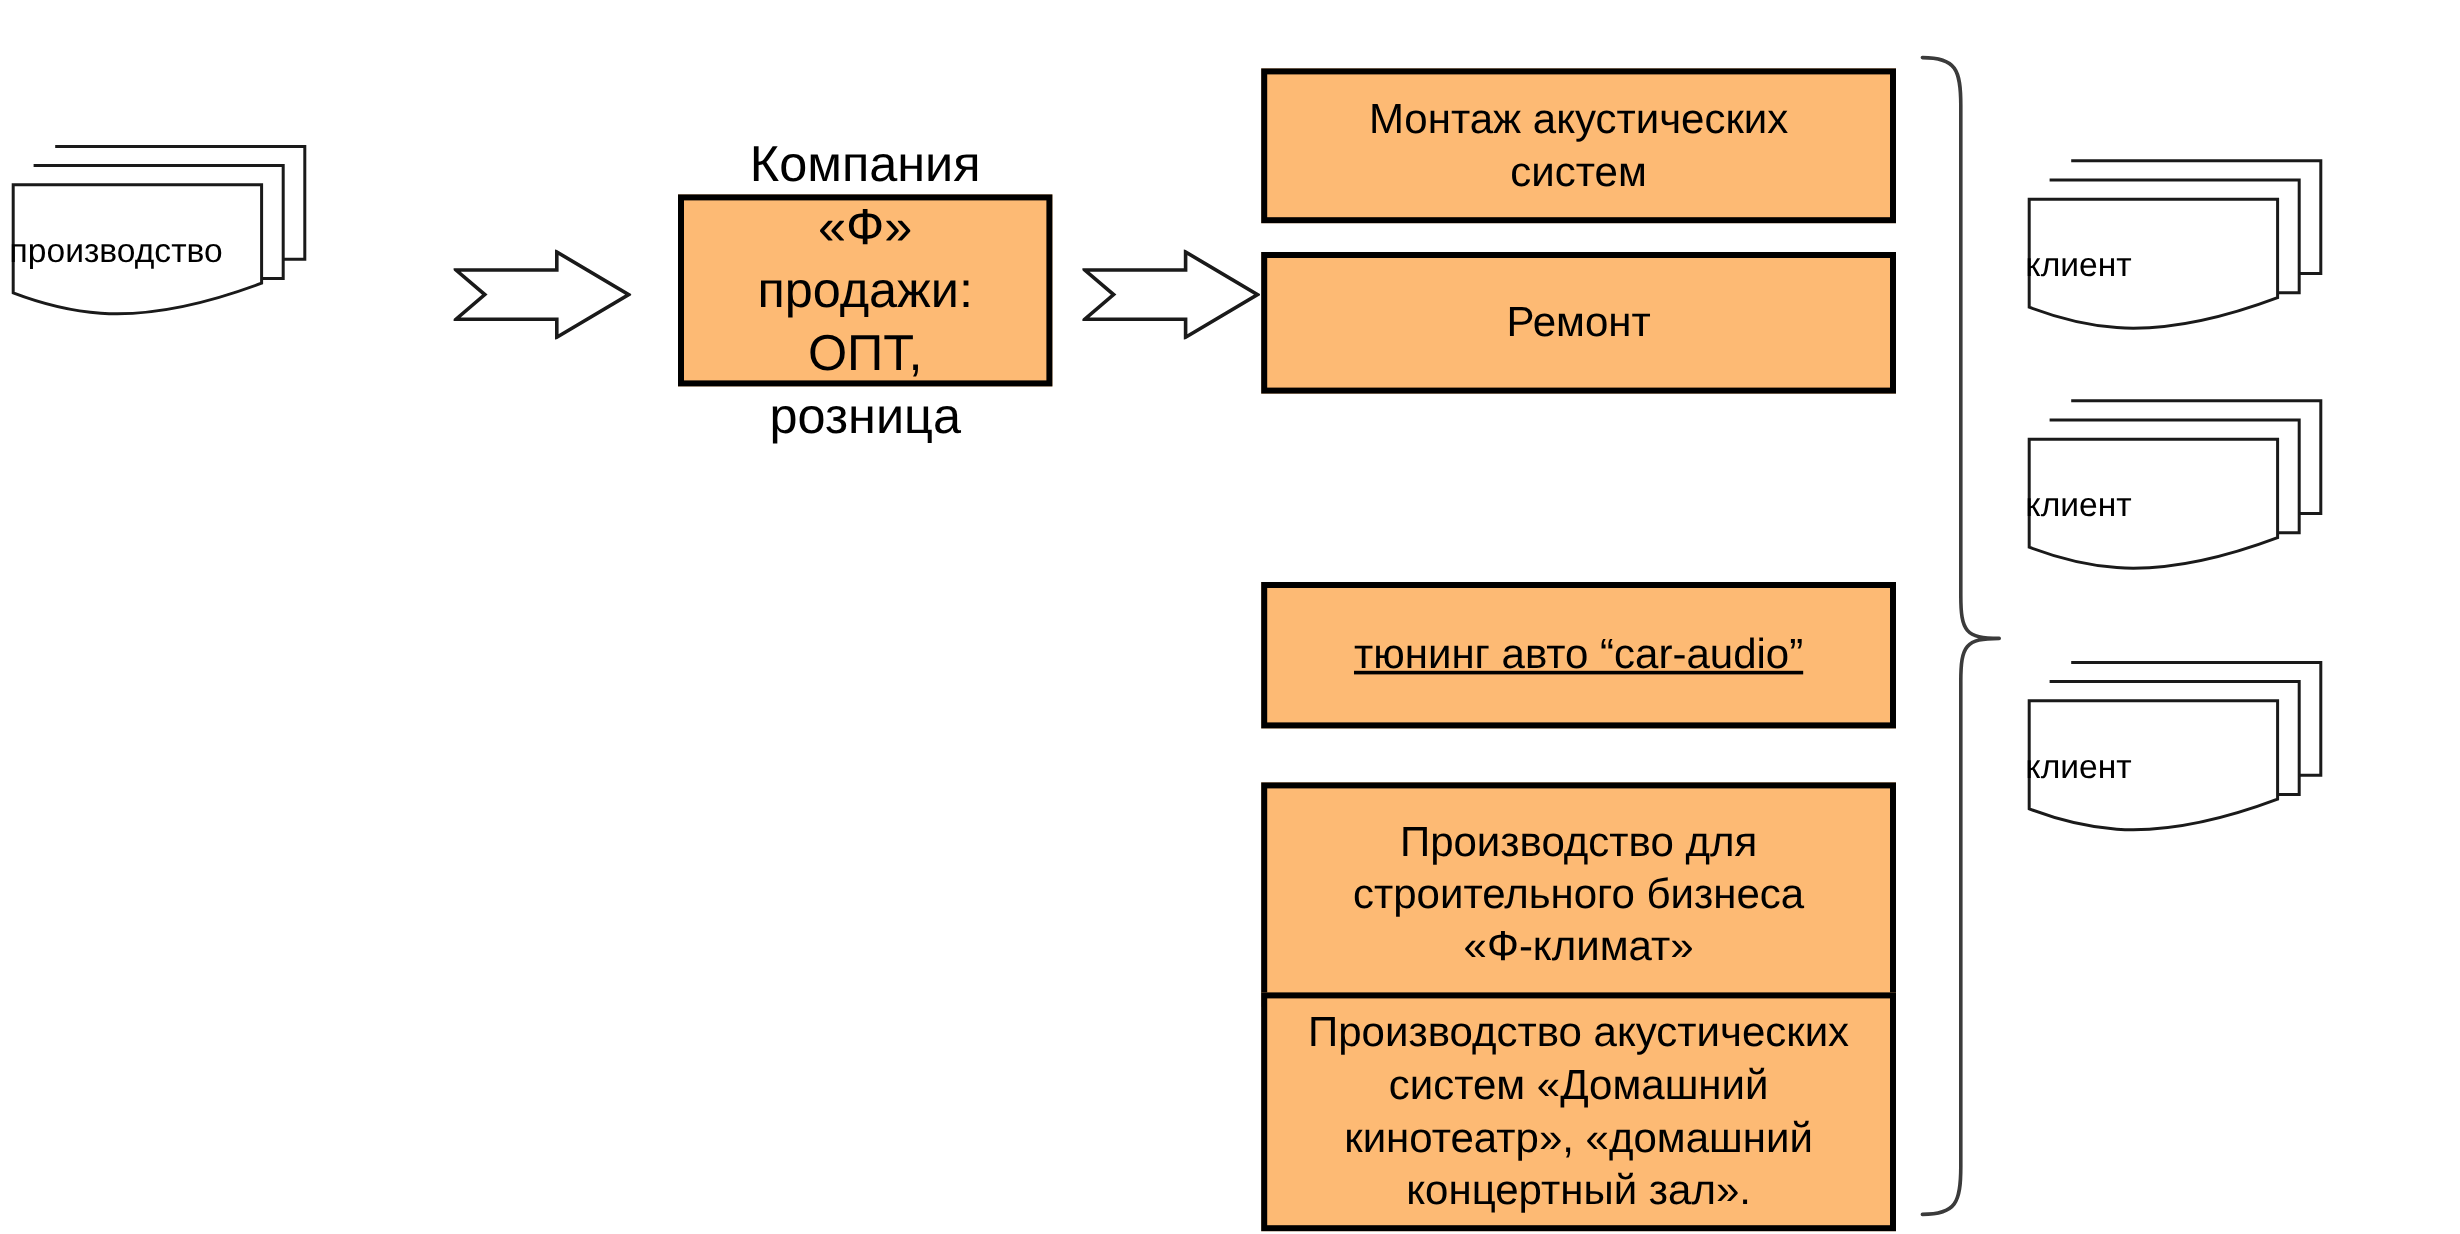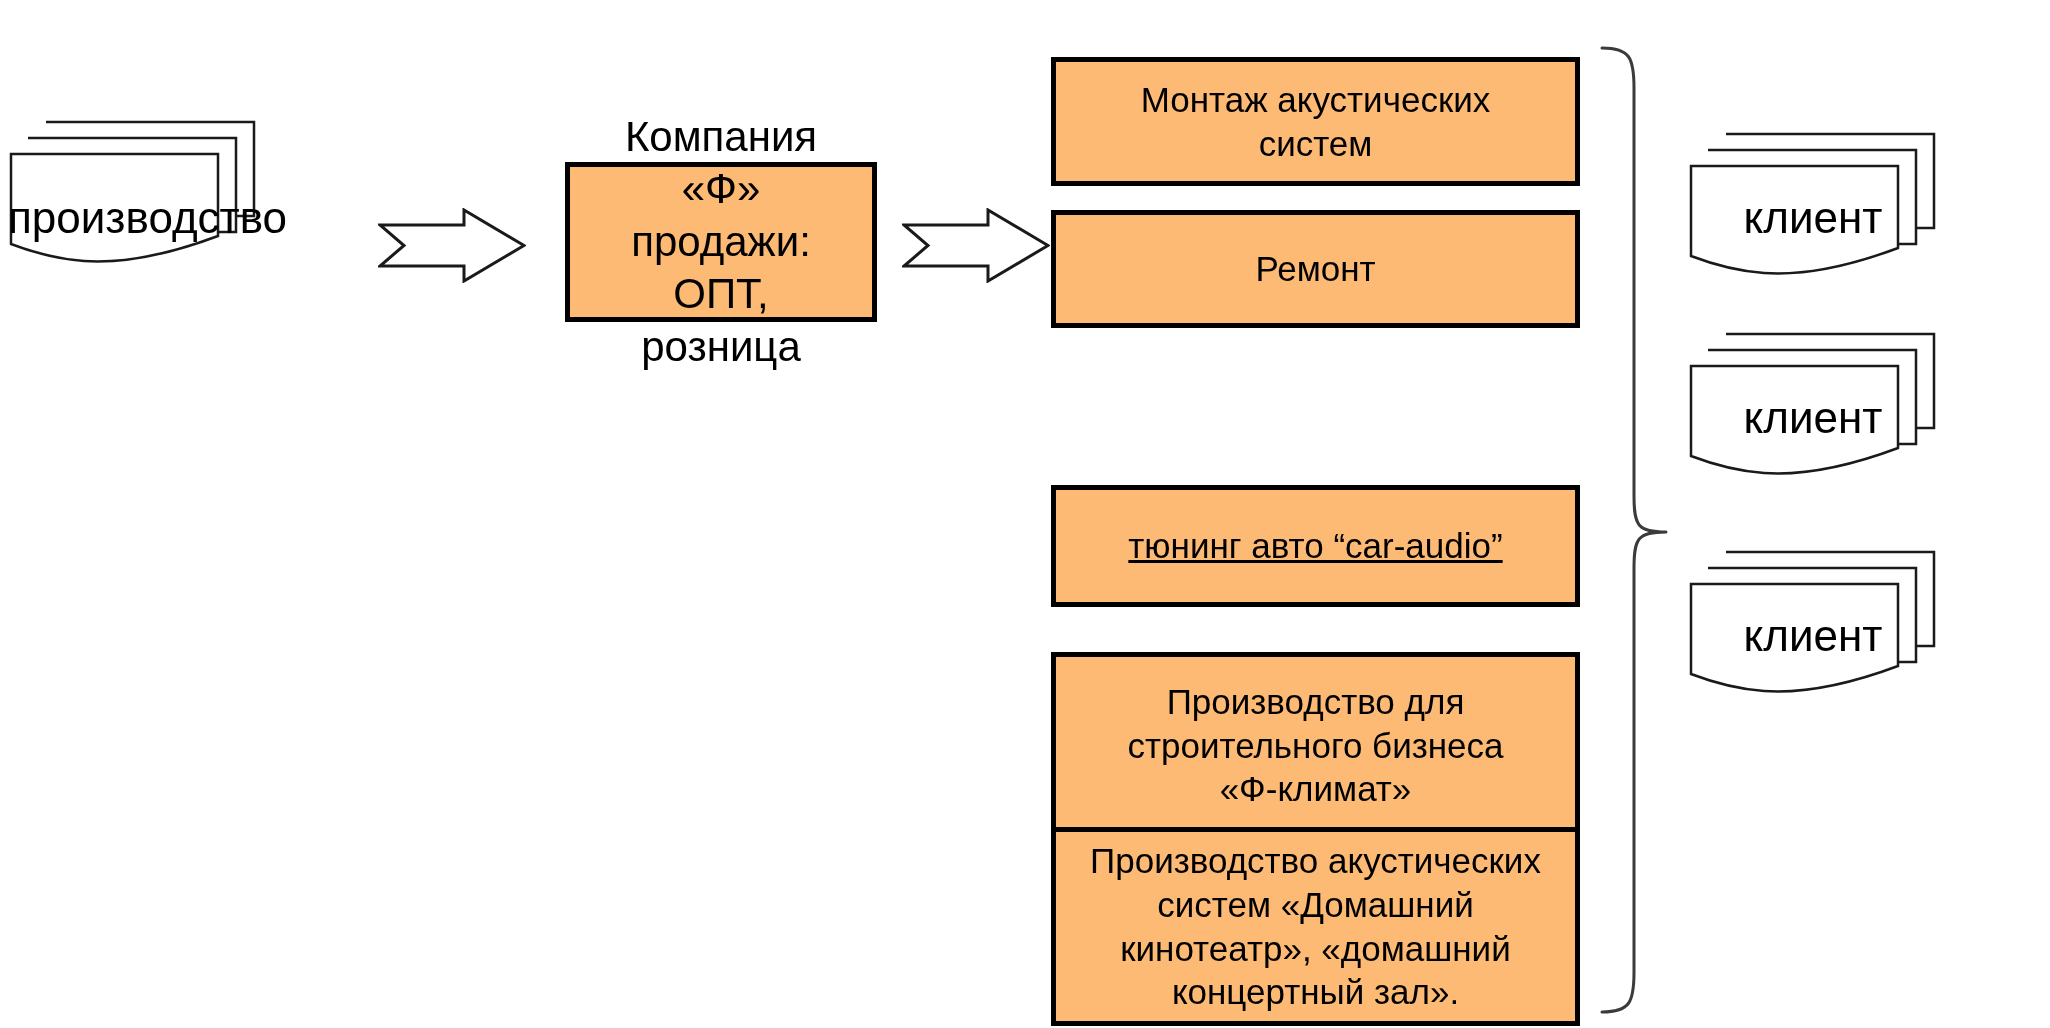--- a/index.html
+++ b/index.html
@@ -67,8 +67,8 @@
     position: absolute;
     left: 0;
     width: 100%;
-    text-align: center;
-    font-size: 44px;
+    text-align: left;
+    font-size: 28px;
     line-height: 1.2;
     pointer-events: none;
   }

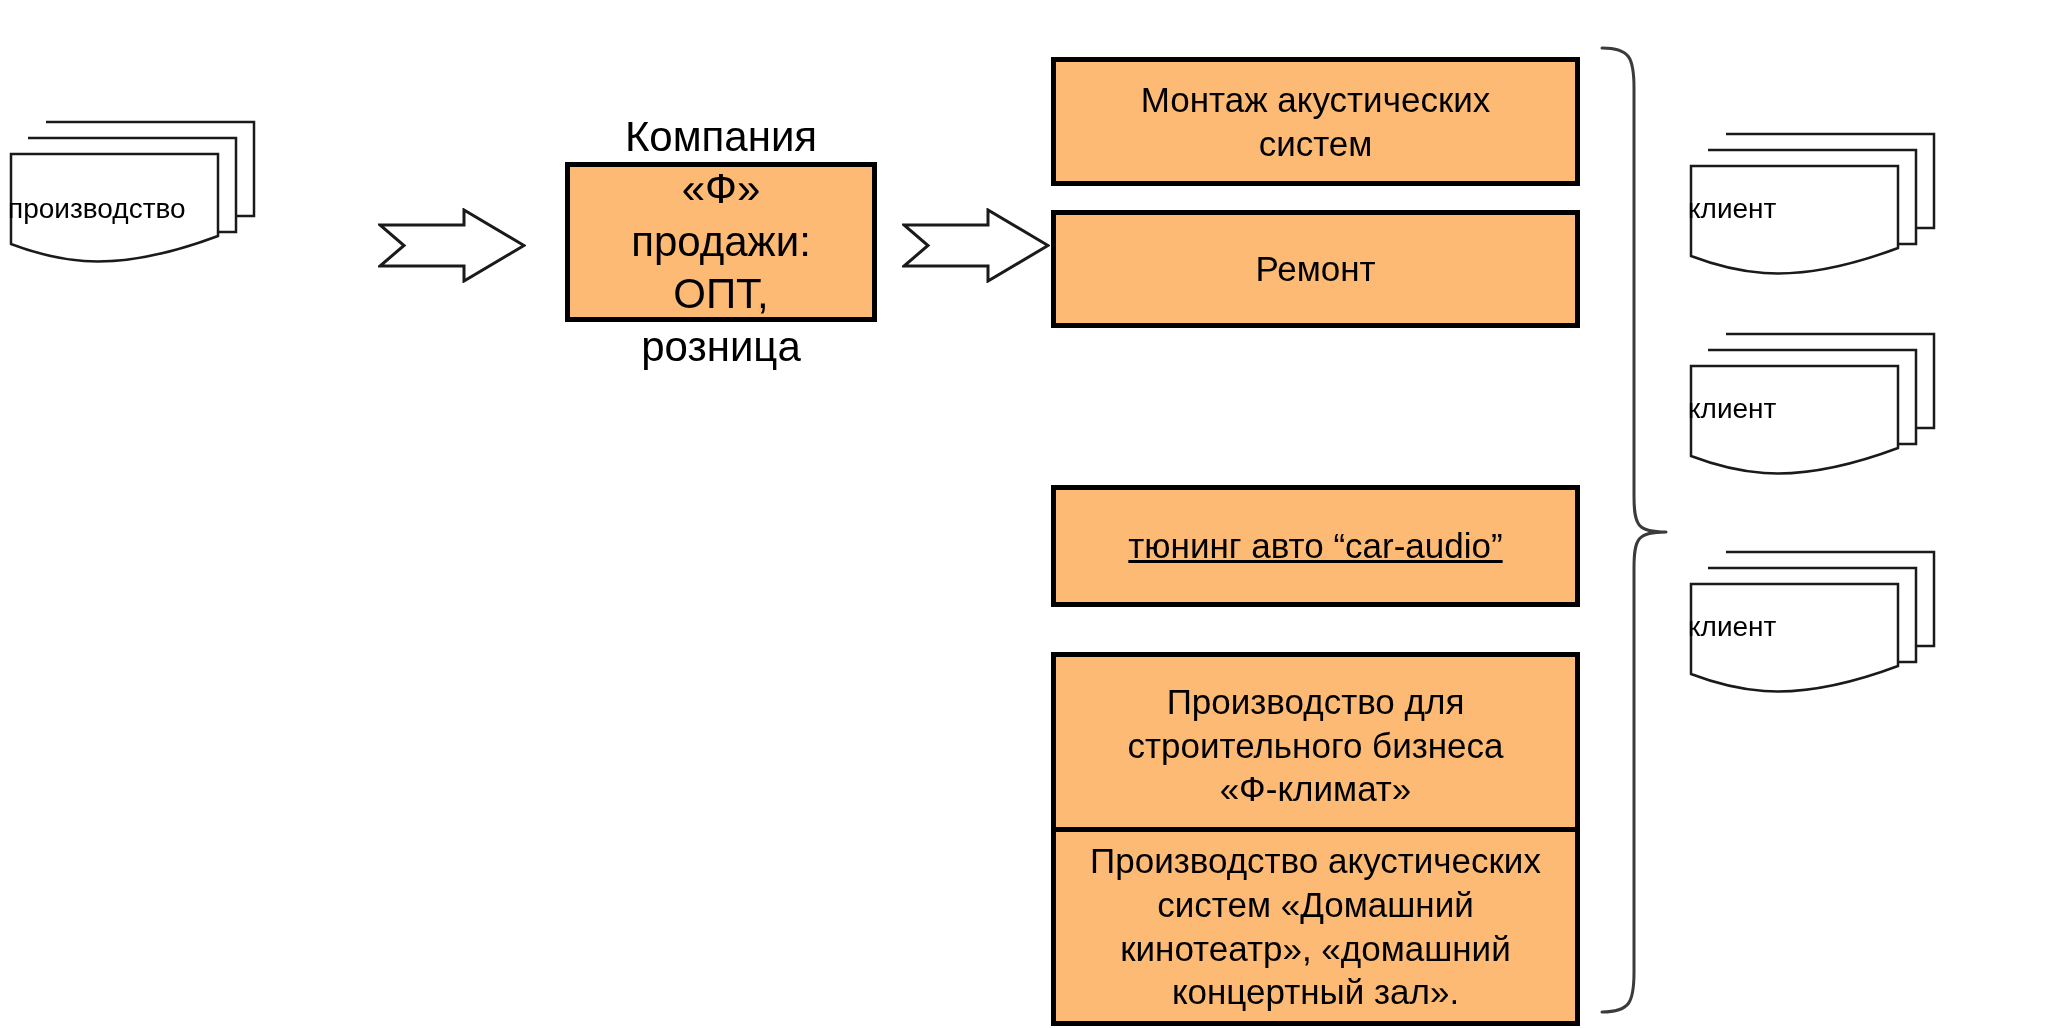--- a/index.html
+++ b/index.html
@@ -83,7 +83,7 @@
   #client-stack-0 { left: 1688px; top: 130px; }
   #client-stack-1 { left: 1688px; top: 330px; }
   #client-stack-2 { left: 1688px; top: 548px; }
-  .client-stack .doc-text { top: 62px; }
+  .client-stack .doc-text { top: 74px; }
 
   
   .block-arrow {

